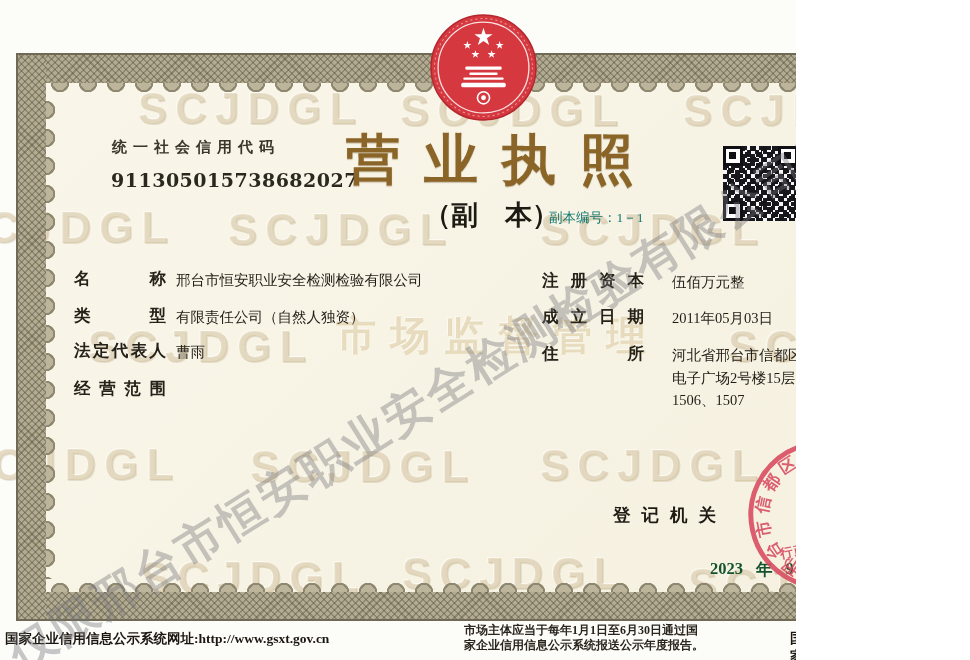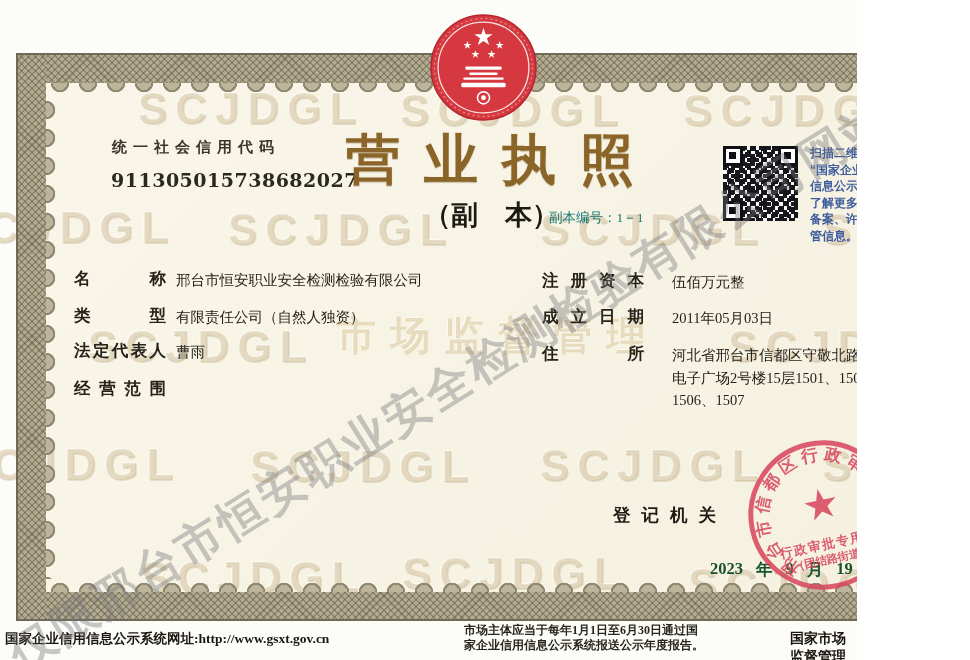--- a/index.html
+++ b/index.html
@@ -5,7 +5,7 @@
   * { margin:0; padding:0; box-sizing:border-box; }
   html,body { background:#ffffff; }
   #stage {
-    position:relative; width:857px; height:660px; overflow:hidden;
+    position:relative; width:796px; height:660px; overflow:hidden;
     background:#fcfcf9;
     font-family:"Liberation Serif","DejaVu Serif",serif;
     color:#211d16;

